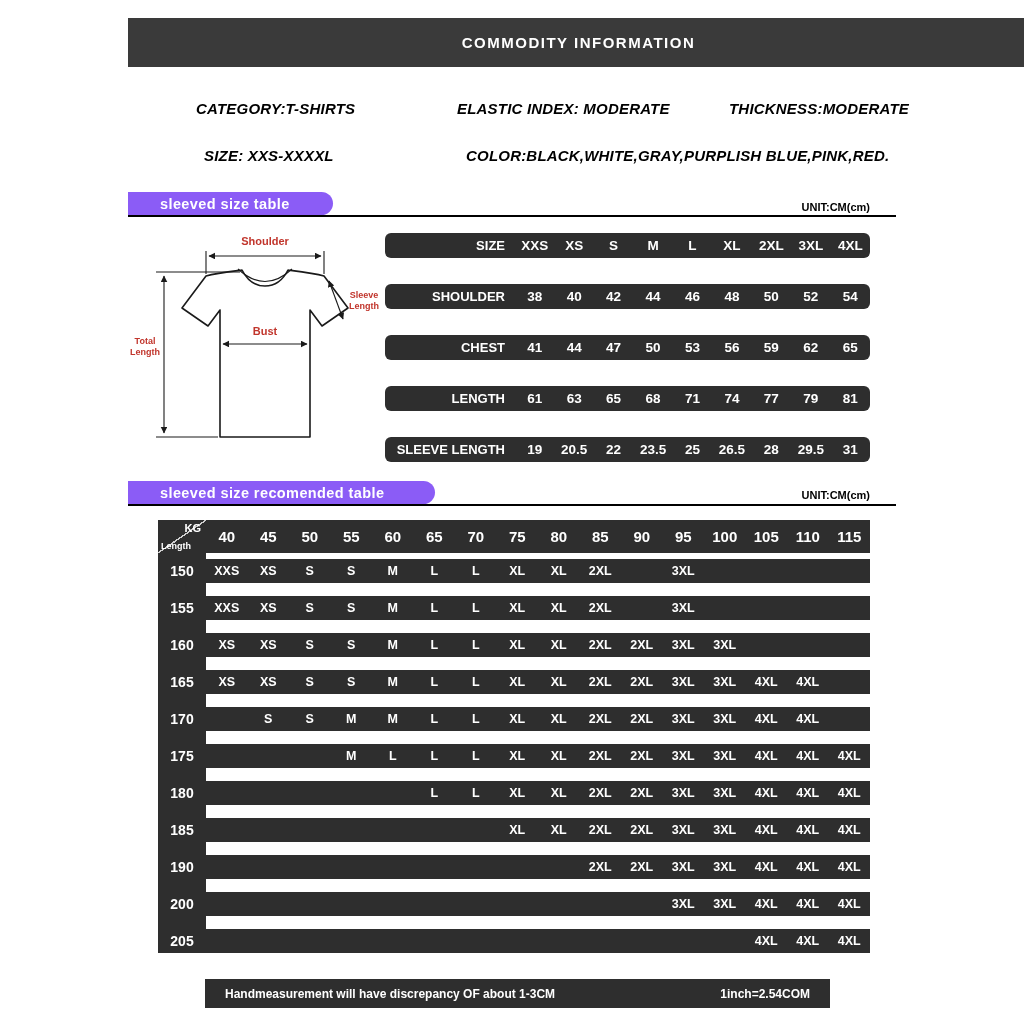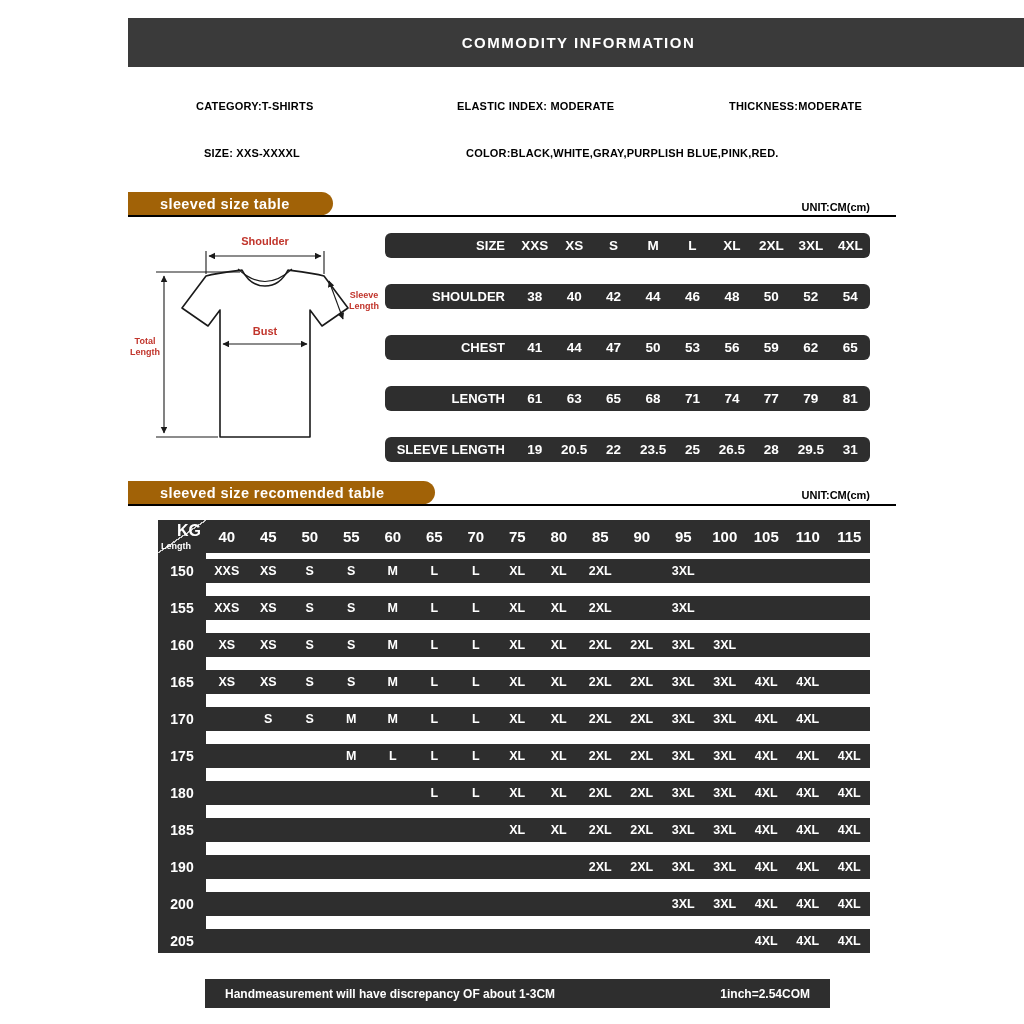--- a/index.html
+++ b/index.html
@@ -12,7 +12,7 @@
   .header-bar span{color:#fff;font-weight:bold;font-size:15px;letter-spacing:1.5px;}
 
   
-  .info{position:absolute;font-weight:bold;font-size:11px;letter-spacing:.2px;white-space:nowrap;}
+  .info{position:absolute;font-weight:bold;font-size:15px;letter-spacing:.2px;white-space:nowrap;font-style:italic;}
   .i-category{left:196px;top:100px;}
   .i-elastic{left:457px;top:100px;}
   .i-thickness{left:729px;top:100px;}

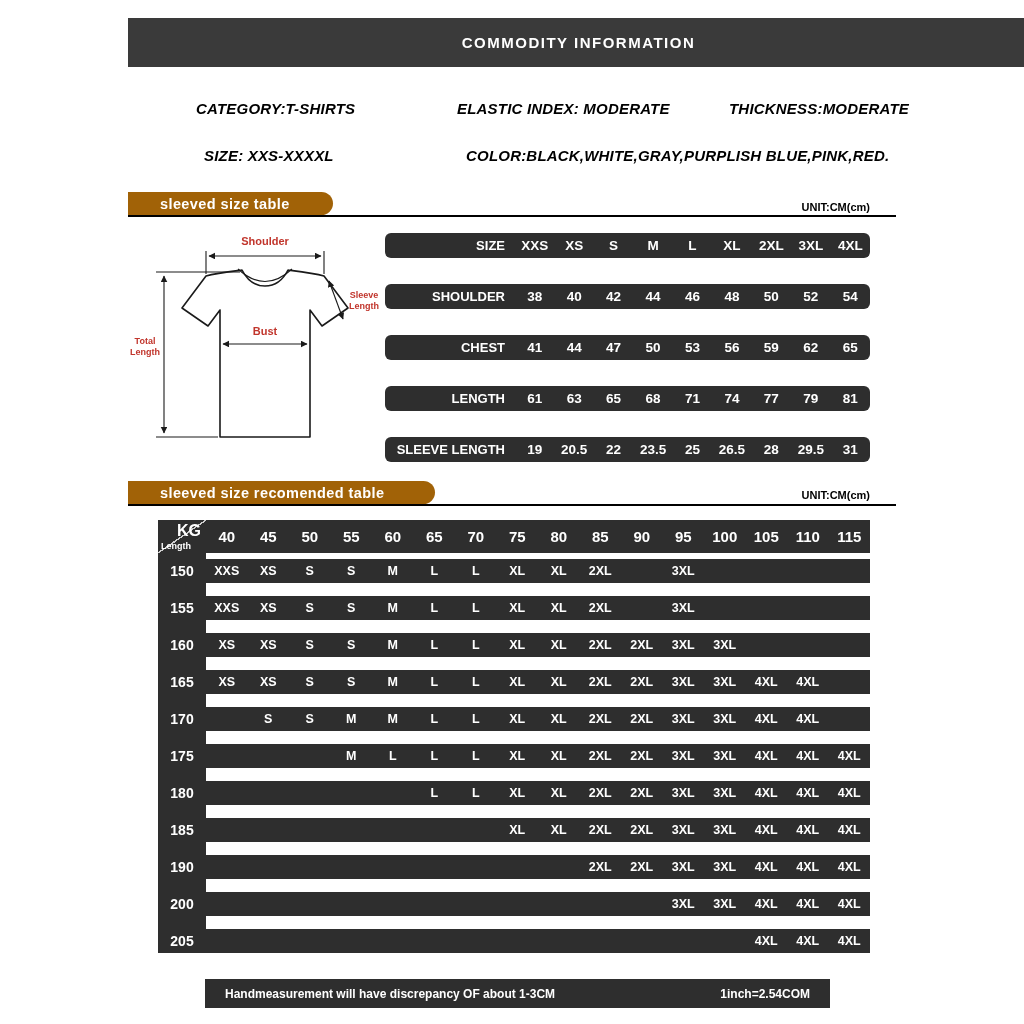--- a/index.html
+++ b/index.html
@@ -20,7 +20,7 @@
   .i-color{left:466px;top:147px;}
 
   
-  .pill{position:absolute;height:23px;background:#a16207;border-radius:0 12px 12px 0;
+  .pill{position:absolute;height:23px;background:#8b5cf6;border-radius:0 12px 12px 0;
         display:flex;align-items:center;padding-left:32px;box-sizing:border-box;}
   .pill span{color:#fff;font-weight:bold;font-size:14.5px;letter-spacing:.4px;}
   .pill1{left:128px;top:192px;width:205px;}

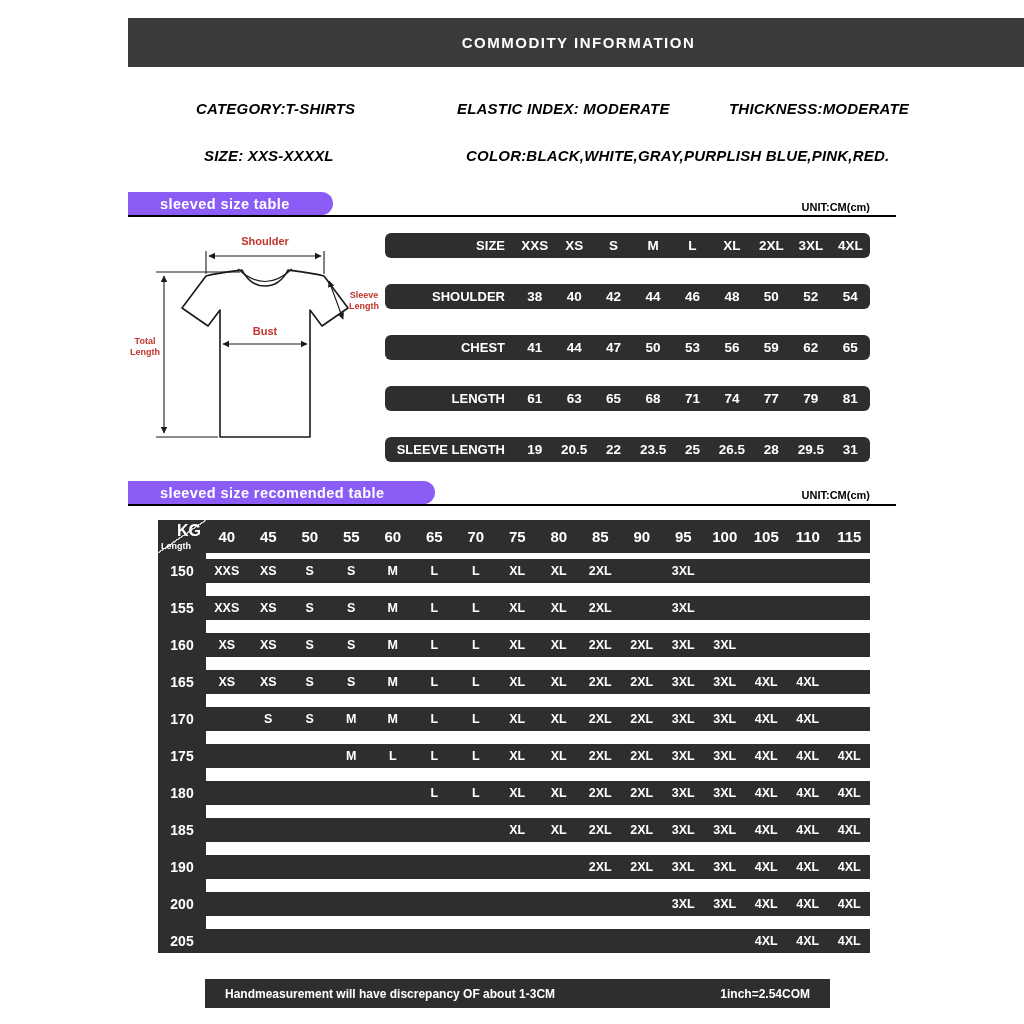--- a/index.html
+++ b/index.html
@@ -55,7 +55,7 @@
   .corner{width:48px;position:relative;flex:0 0 48px;}
   .corner::after{content:"";position:absolute;inset:0;
       background:linear-gradient(to bottom right,transparent calc(50% - .7px),#cfcfcf calc(50% - .7px),#cfcfcf calc(50% + .7px),transparent calc(50% + .7px));}
-  .corner .kg{position:absolute;top:2px;right:5px;font-size:16px;font-weight:bold;z-index:1;}
+  .corner .kg{position:absolute;top:2px;right:5px;font-size:11px;font-weight:bold;z-index:1;}
   .corner .hgt{position:absolute;bottom:2px;left:3px;font-size:9px;font-weight:bold;z-index:1;}
   .weights{flex:1;display:grid;grid-template-columns:repeat(16,1fr);align-items:center;}
   .weights span{text-align:center;font-weight:bold;font-size:15px;}

